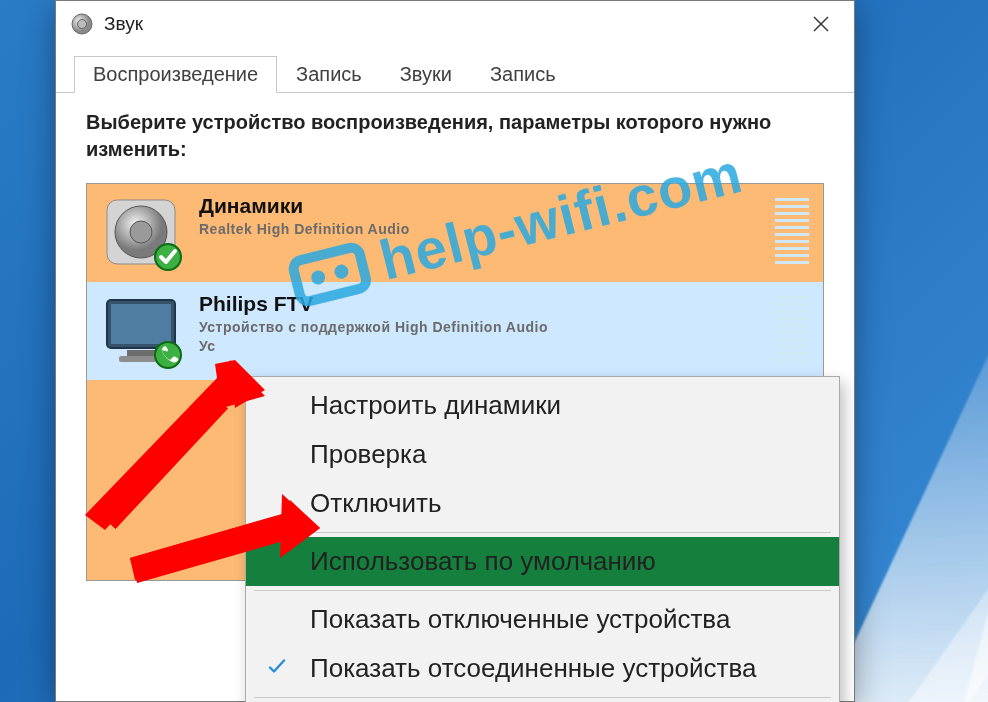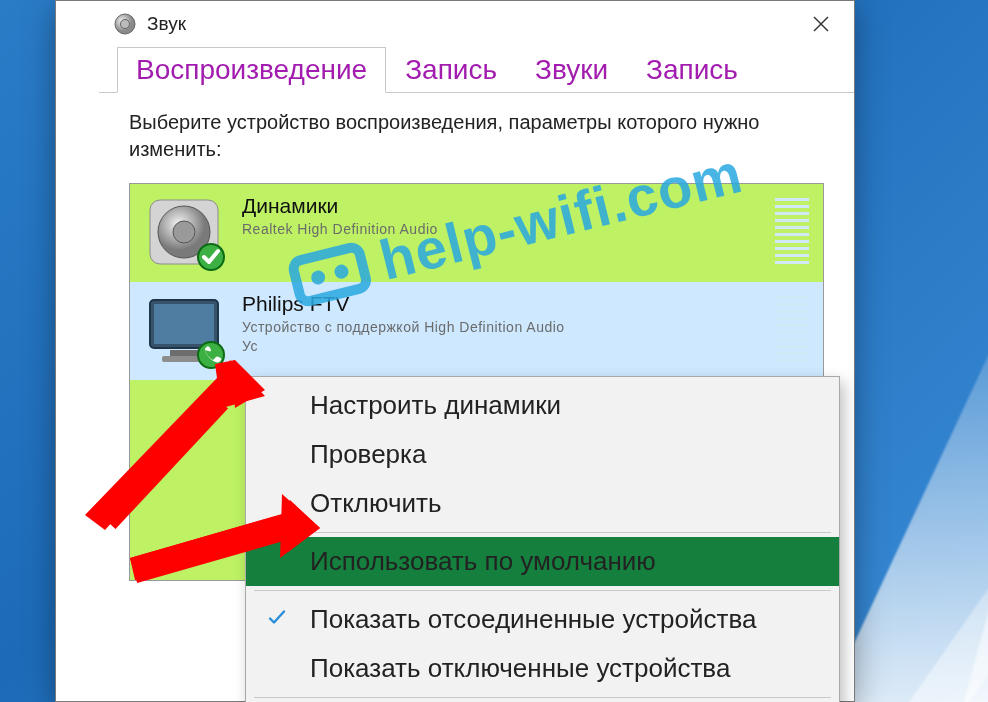--- a/index.html
+++ b/index.html
@@ -26,7 +26,6 @@
     background: #ffffff;
     border: 1px solid #7a7a7a;
     box-shadow: 0 8px 30px rgba(0,0,0,.35);
-    padding-left: 43px;
   }
   .titlebar {
     height: 46px;

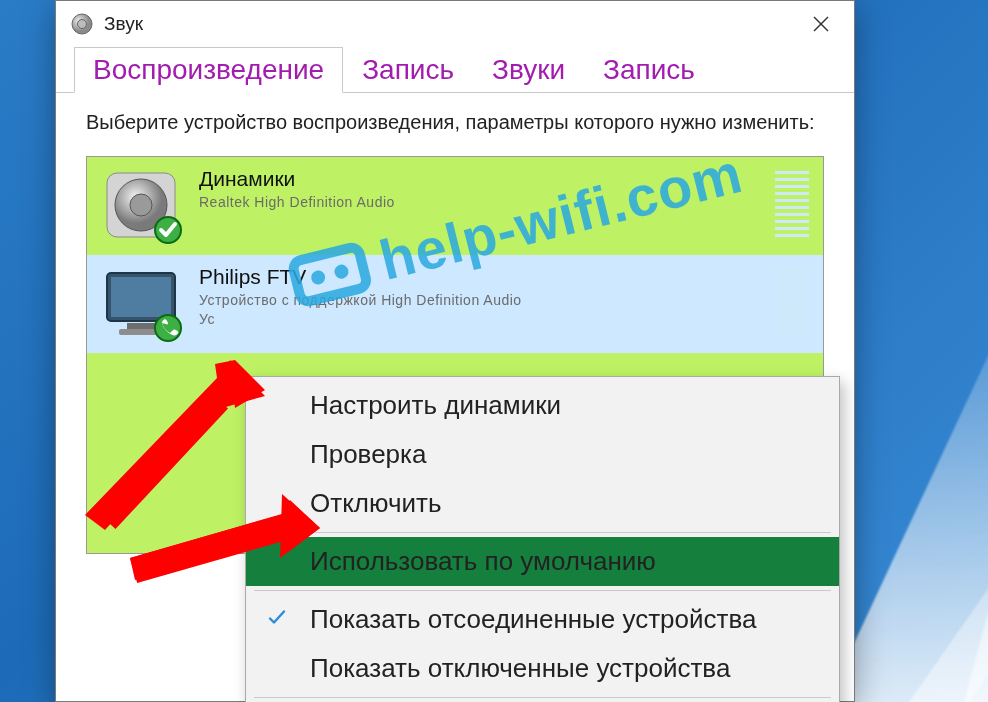--- a/index.html
+++ b/index.html
@@ -53,8 +53,8 @@
   }
   .tab {
     padding: 6px 18px 6px 18px;
-    font-size: 28px;
-    color: #a21caf;
+    font-size: 20px;
+    color: #404040;
     border: 1px solid transparent;
     position: relative;
     bottom: -1px;

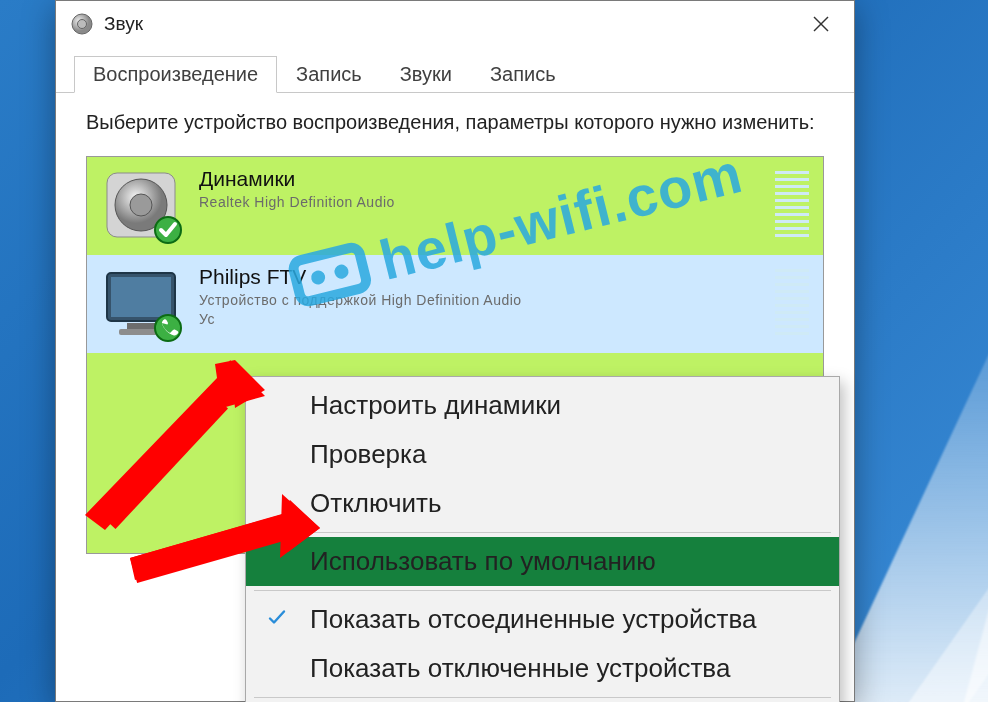--- a/index.html
+++ b/index.html
@@ -68,6 +68,7 @@
 
   .tab-body {
     padding: 16px 30px 0 30px;
+    font-weight: bold;
   }
   .instruction {
     font-size: 20px; color: #222; line-height: 1.35;

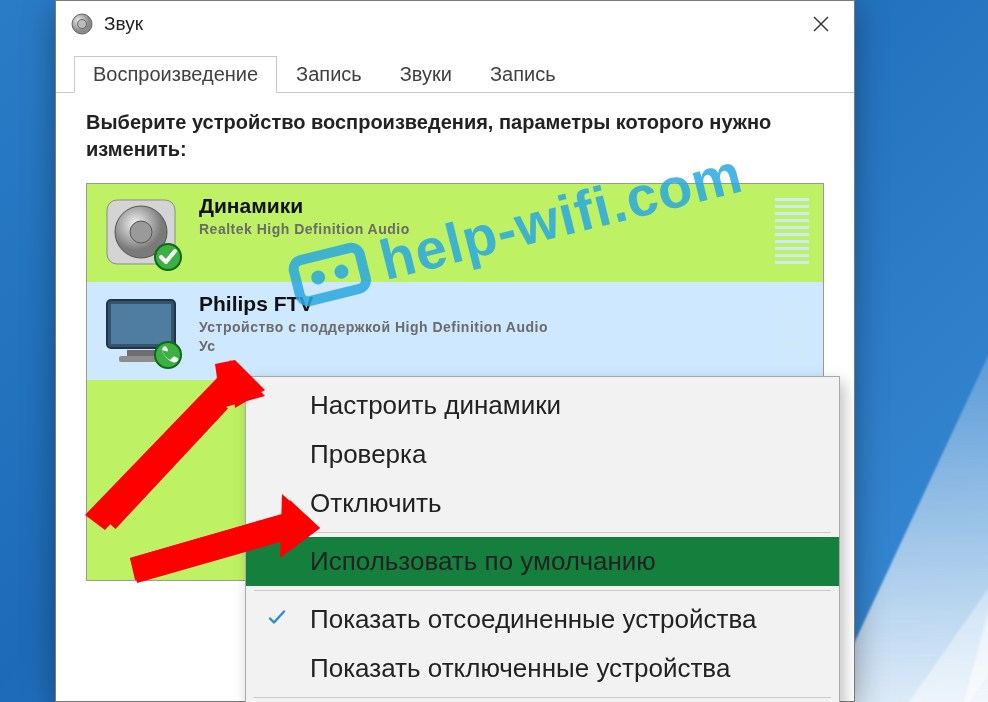--- a/index.html
+++ b/index.html
@@ -77,7 +77,7 @@
   .device-list {
     margin-top: 20px;
     border: 1px solid #999;
-    background: #bef264;
+    background: #fdba74;
   }
   .device {
     display: flex; align-items: flex-start;

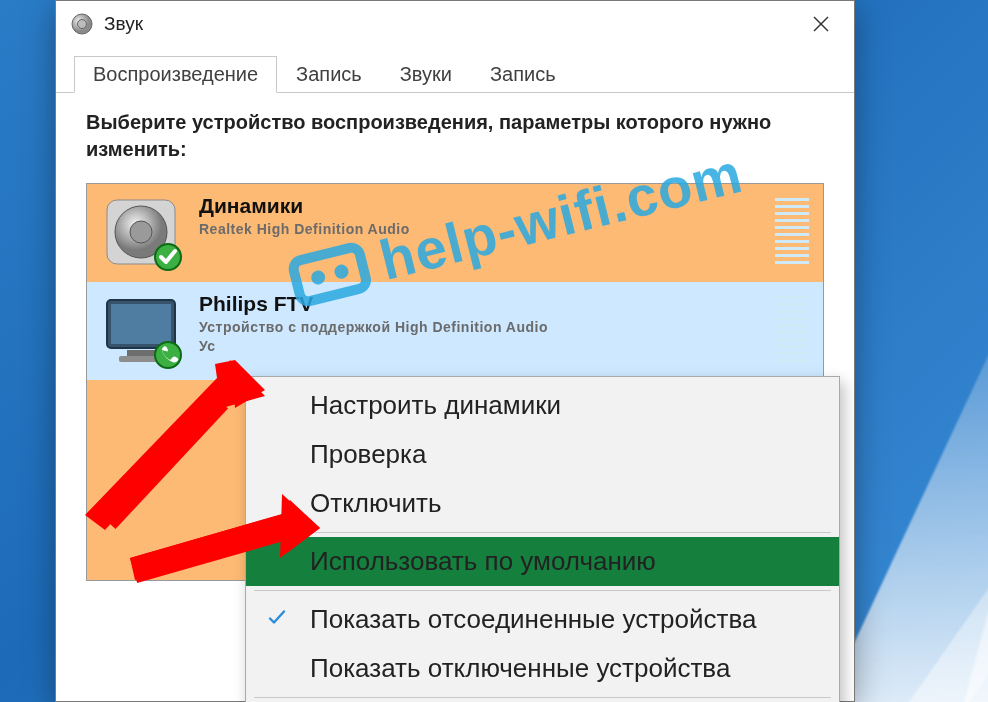--- a/index.html
+++ b/index.html
@@ -283,6 +283,7 @@
     <div class="menu-sep"></div>
     <div class="menu-item highlight">Использовать по умолчанию</div>
     <div class="menu-sep"></div>
+    <div class="menu-item">Показать отключенные устройства</div>
     <div class="menu-item">
       <span class="menu-check">
         <svg width="18" height="18" viewBox="0 0 18 18">
@@ -291,7 +292,6 @@
       </span>
       <span>Показать отсоединенные устройства</span>
     </div>
-    <div class="menu-item">Показать отключенные устройства</div>
     <div class="menu-sep"></div>
     <div class="menu-item bold">Отключить</div>
   </div>

